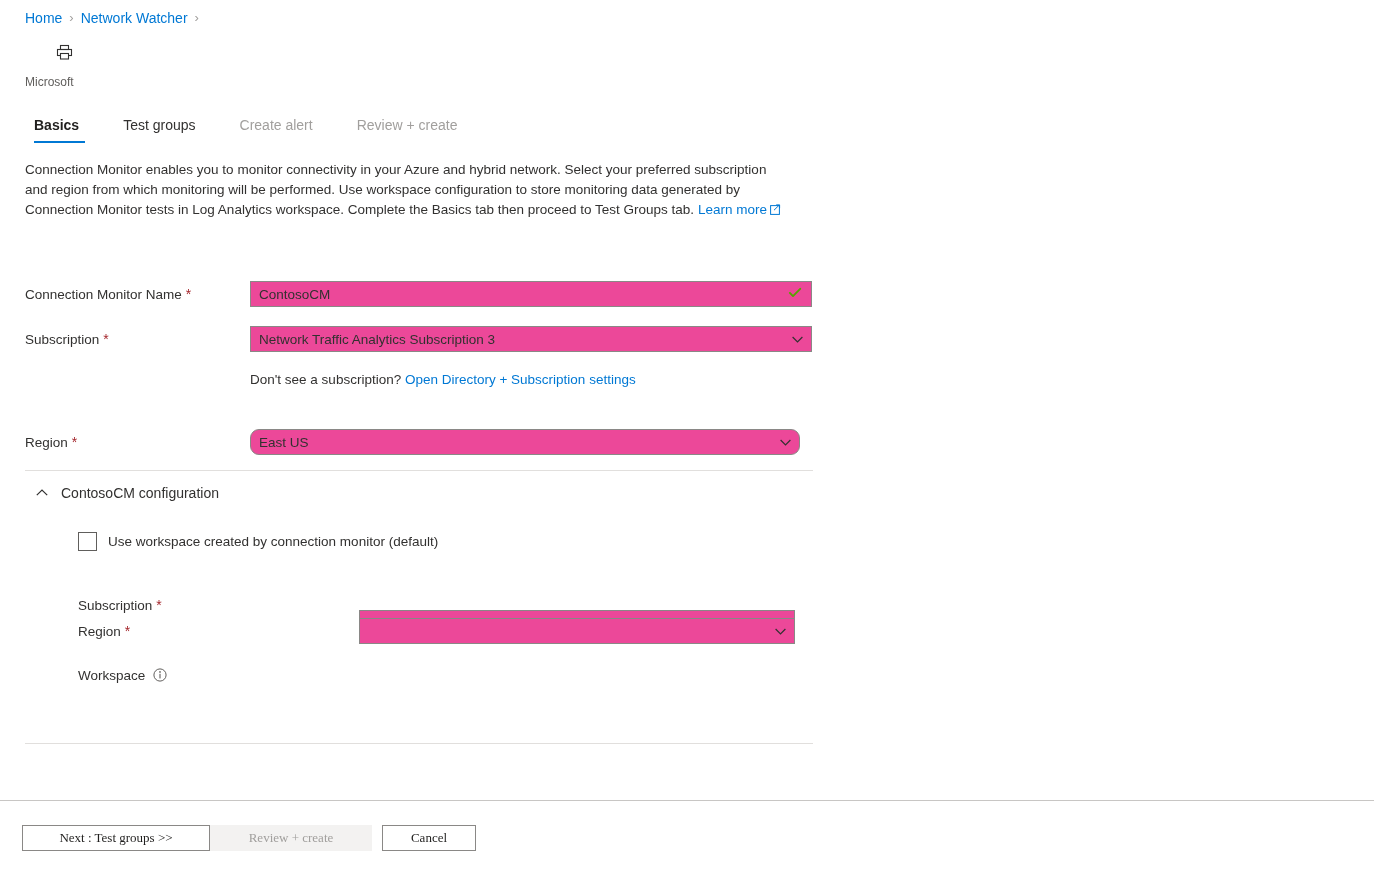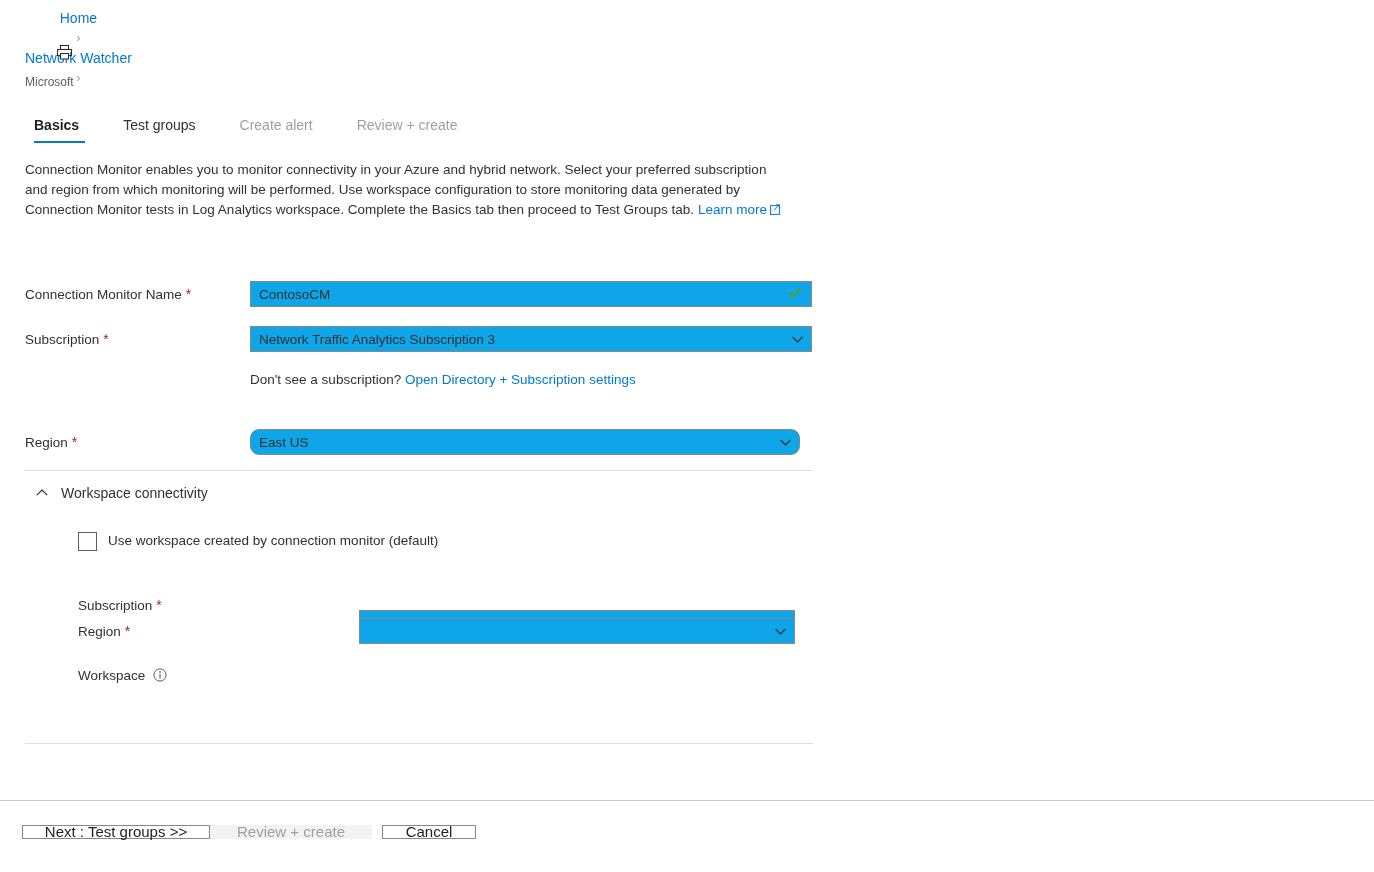--- a/index.html
+++ b/index.html
@@ -20,7 +20,6 @@
     font-size: 14px; line-height: 20px;
     display: flex; align-items: center;
     white-space: nowrap;
-    flex-direction: column;
   }
   .crumb-link { color: #0078d4; cursor: pointer; }
   .crumb-sep {

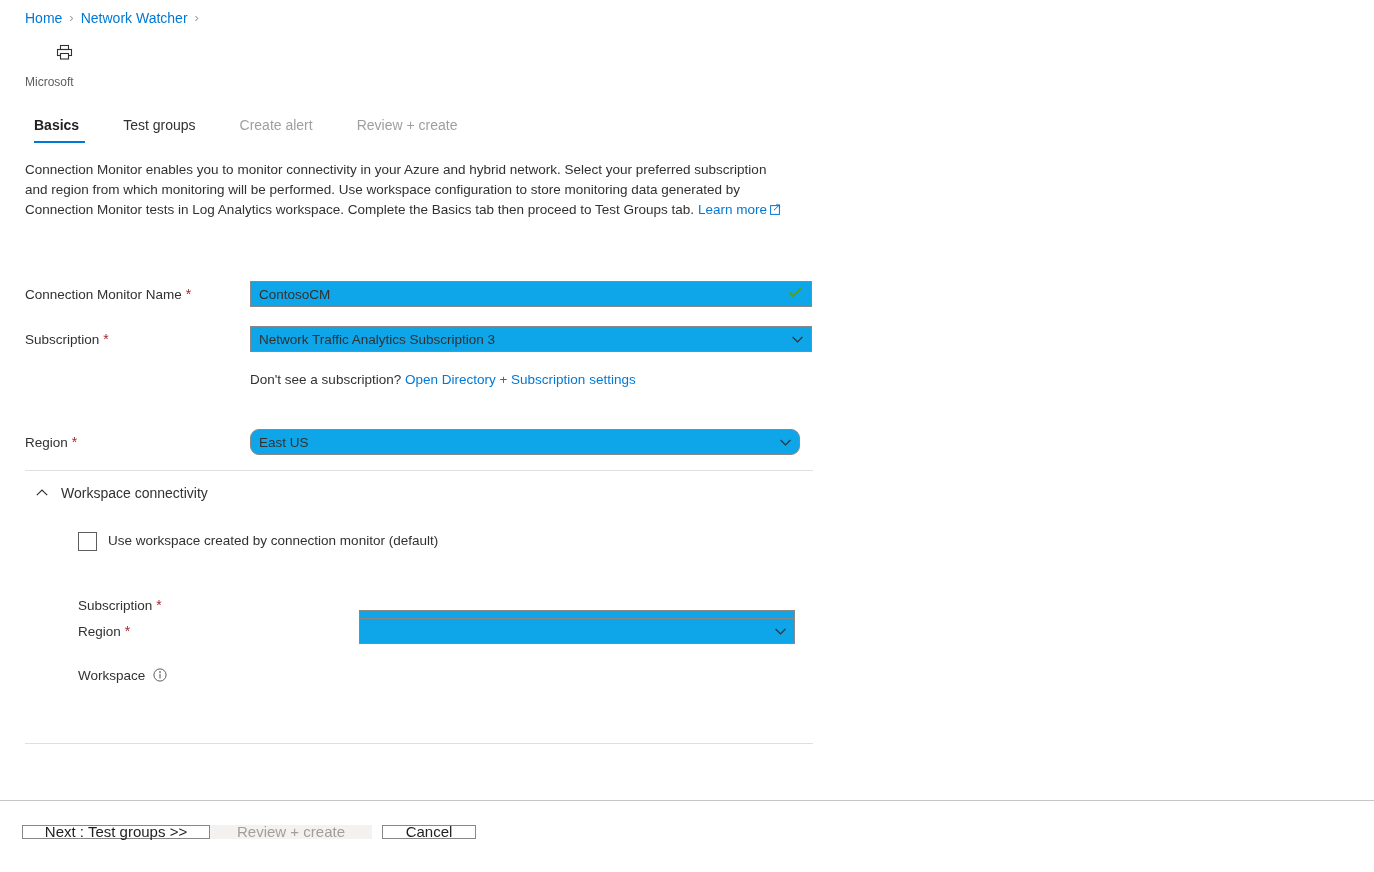--- a/index.html
+++ b/index.html
@@ -91,7 +91,7 @@
 
   .field {
     position: relative; height: 26px;
-    border: 1px solid #8a8886; background: #0ea5e9;
+    border: 1px solid #8a8886; background: #ec4899;
     display: flex; align-items: center;
     font-size: 13.5px; color: #323130;
     padding: 0 28px 0 8px;

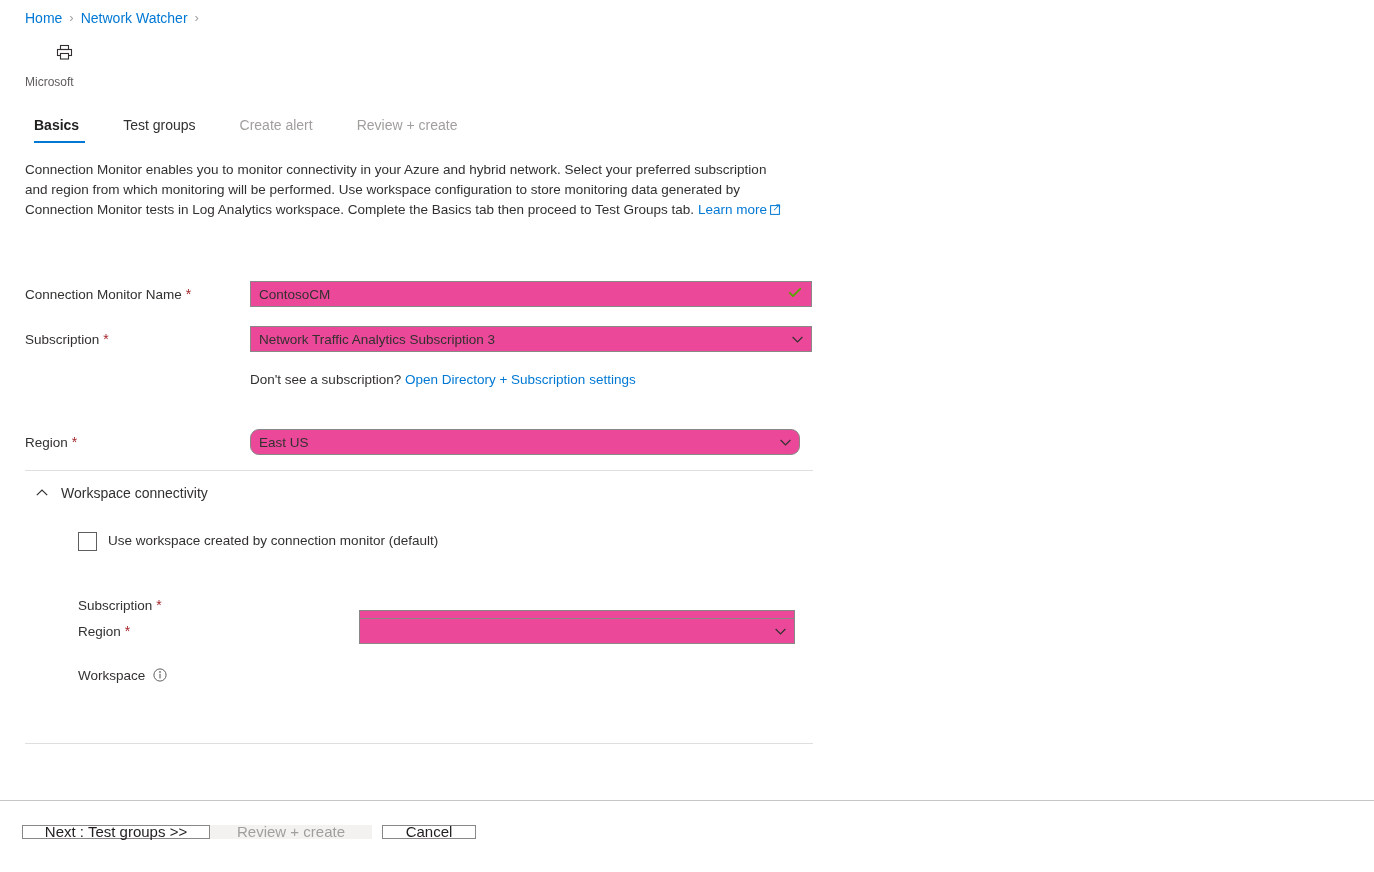--- a/index.html
+++ b/index.html
@@ -273,7 +273,7 @@
         <path d="M1.8 9.2 L7 4 L12.2 9.2" stroke="#323130" stroke-width="1.2" fill="none"></path>
       </svg>
     </span>
-    <span class="sec-title">Workspace connectivity</span>
+    <span class="sec-title">ContosoCM configuration</span>
   </div>
 
   <div class="cbox-row">

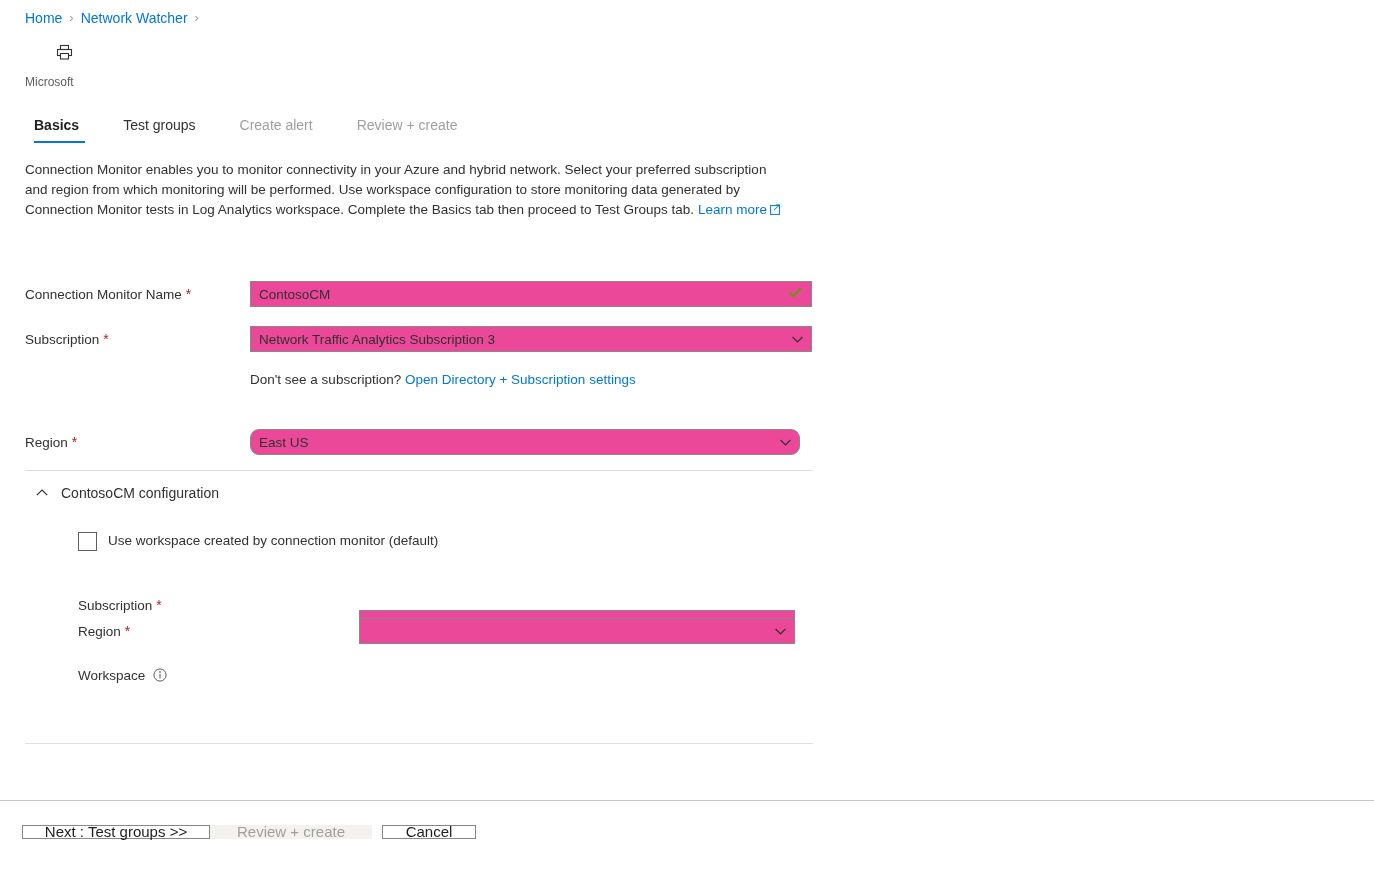--- a/index.html
+++ b/index.html
@@ -140,7 +140,7 @@
   
   .cbox-row {
     position: absolute; left: 78px; top: 532px;
-    display: flex; cursor: pointer;
+    display: flex; align-items: center; cursor: pointer;
   }
   .cbox {
     width: 19px; height: 19px; border: 1px solid #605e5c;

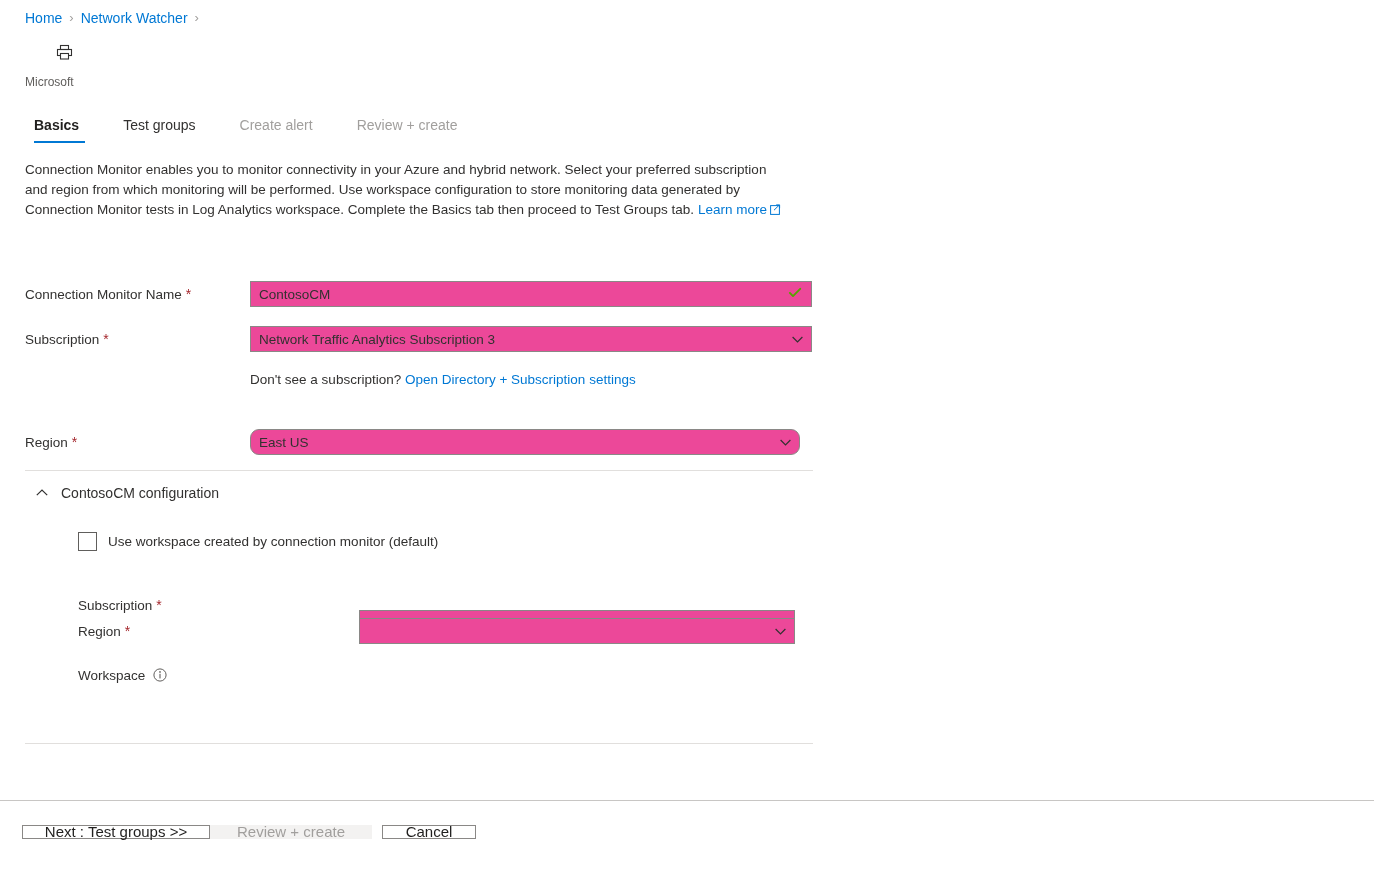--- a/index.html
+++ b/index.html
@@ -165,9 +165,9 @@
     display: flex; align-items: center; gap: 0;
   }
   .btn {
-    height: 14px; min-width: 0;
-    font-family: Liberation Sans, sans-serif;
-    font-size: 15px; line-height: 24px;
+    height: 26px; min-width: 0;
+    font-family: Liberation Serif, serif;
+    font-size: 13px; line-height: 24px;
     border: 1px solid #8a8886; background: #ffffff; color: #201f1e;
     padding: 0 18px; cursor: pointer; white-space: nowrap;
     display: inline-flex; align-items: center; justify-content: center;

